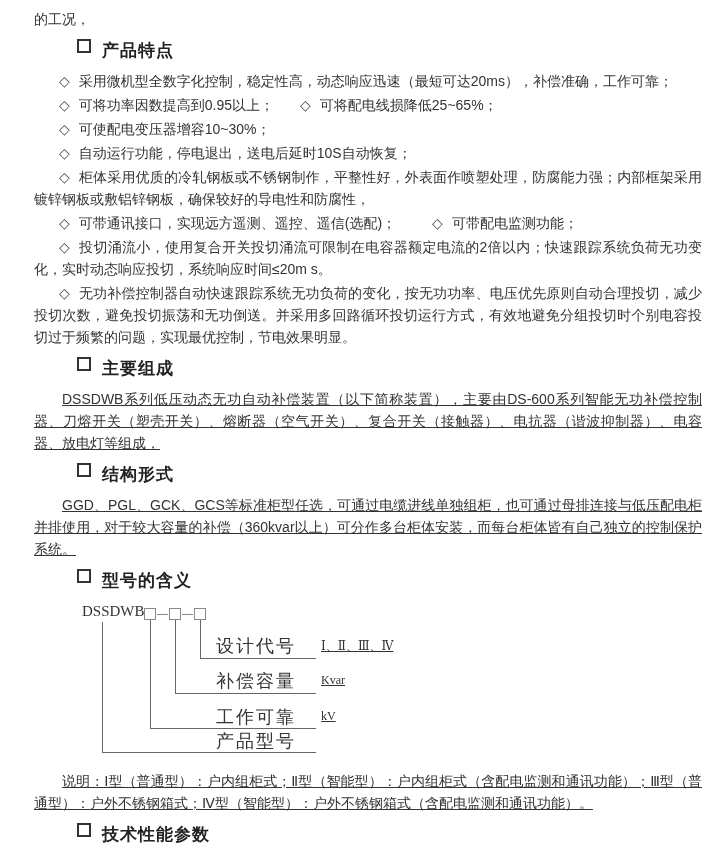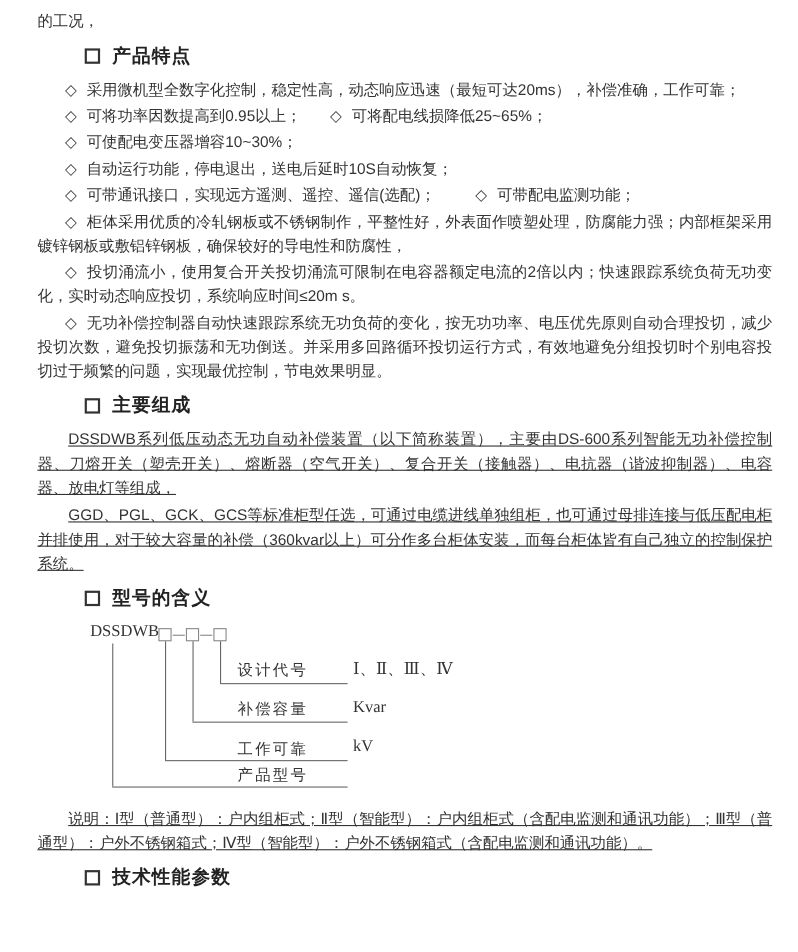--- a/index.html
+++ b/index.html
@@ -17,7 +17,7 @@
   }
   .intro{margin:0 0 4px 0;}
   h2.sec{
-    display:flex;align-items:center;
+    display:flex;align-items:flex-start;
     margin:9px 0 7px 0;
     padding-left:43px;
     font-size:17px;line-height:24px;

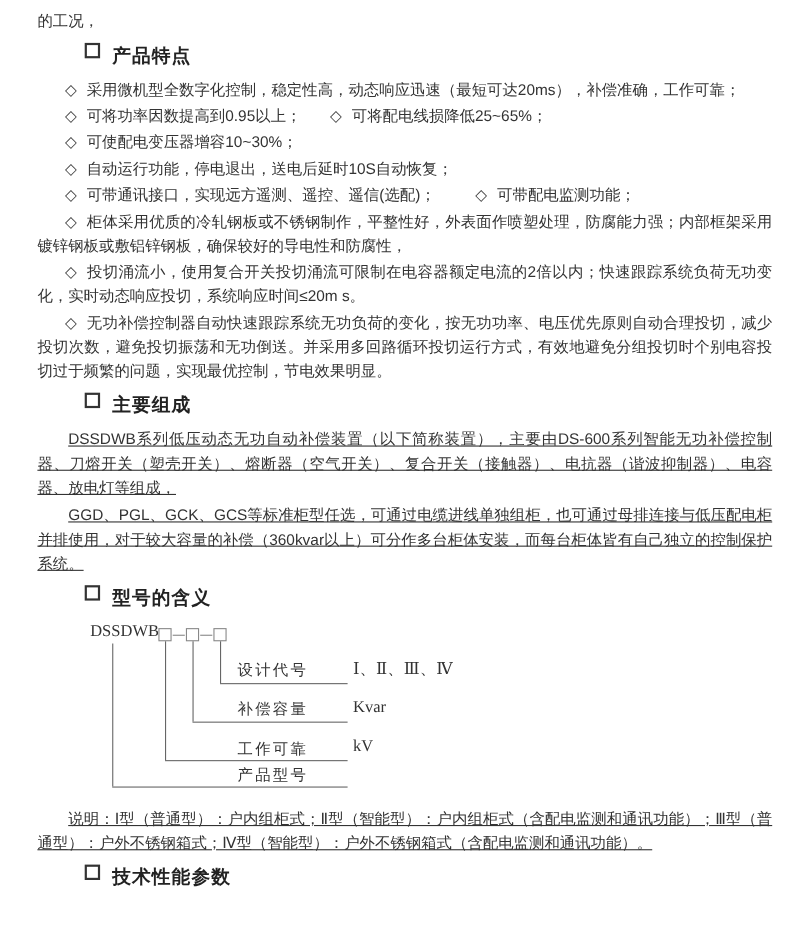--- a/index.html
+++ b/index.html
@@ -92,9 +92,9 @@
 
   <p class="bullet"><span class="dmd">◇</span><span>自动运行功能，停电退出，送电后延时10S自动恢复；</span></p>
 
+  <p class="bullet"><span class="dmd">◇</span><span>柜体采用优质的冷轧钢板或不锈钢制作，平整性好，外表面作喷塑处理，防腐能力强；内部框架采用镀锌钢板或敷铝锌钢板，确保较好的导电性和防腐性，</span></p>
+
   <p class="bullet"><span class="dmd">◇</span><span>可带通讯接口，实现远方遥测、遥控、遥信(选配)；</span><span class="gap36"></span><span class="dmd">◇</span><span>可带配电监测功能；</span></p>
-
-  <p class="bullet"><span class="dmd">◇</span><span>柜体采用优质的冷轧钢板或不锈钢制作，平整性好，外表面作喷塑处理，防腐能力强；内部框架采用镀锌钢板或敷铝锌钢板，确保较好的导电性和防腐性，</span></p>
 
   <p class="bullet"><span class="dmd">◇</span><span>投切涌流小，使用复合开关投切涌流可限制在电容器额定电流的2倍以内；快速跟踪系统负荷无功变化，实时动态响应投切，系统响应时间≤20m s。</span></p>
 

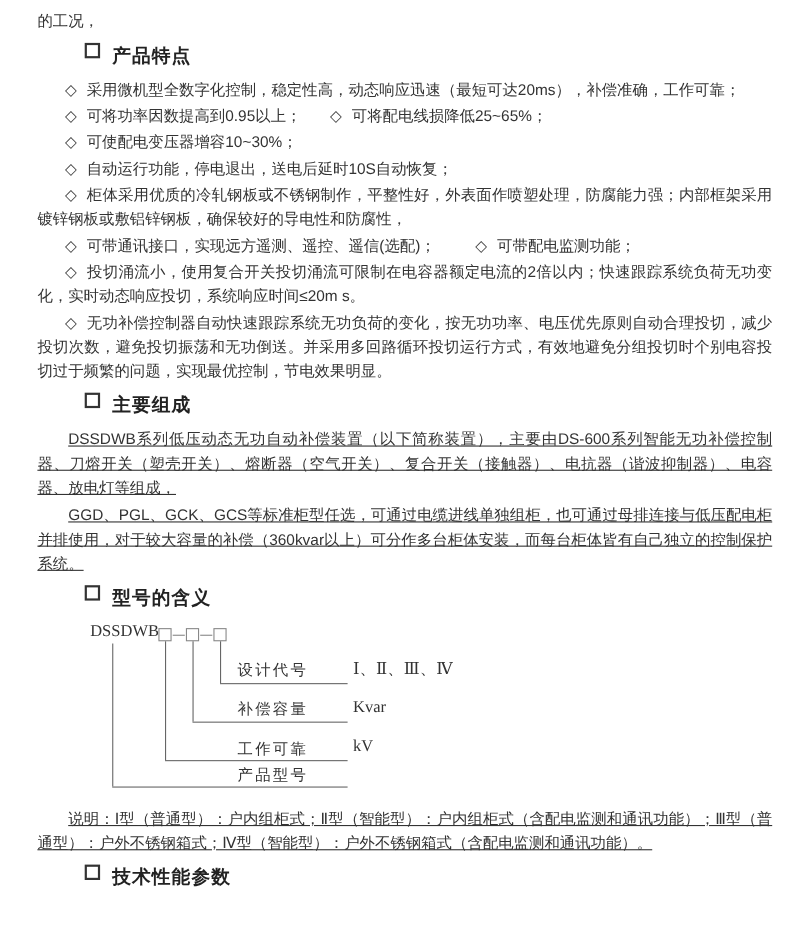--- a/index.html
+++ b/index.html
@@ -107,6 +107,10 @@
 
   <p class="para">DSSDWB系列低压动态无功自动补偿装置（以下简称装置），主要由DS-600系列智能无功补偿控制器、刀熔开关（塑壳开关）、熔断器（空气开关）、复合开关（接触器）、电抗器（谐波抑制器）、电容器、放电灯等组成，</p>
 
+  <h2 class="sec">
+    <span class="sq"></span>
+    <span>结构形式</span>
+  </h2>
 
   <p class="para">GGD、PGL、GCK、GCS等标准柜型任选，可通过电缆进线单独组柜，也可通过母排连接与低压配电柜并排使用，对于较大容量的补偿（360kvar以上）可分作多台柜体安装，而每台柜体皆有自己独立的控制保护系统。</p>
 

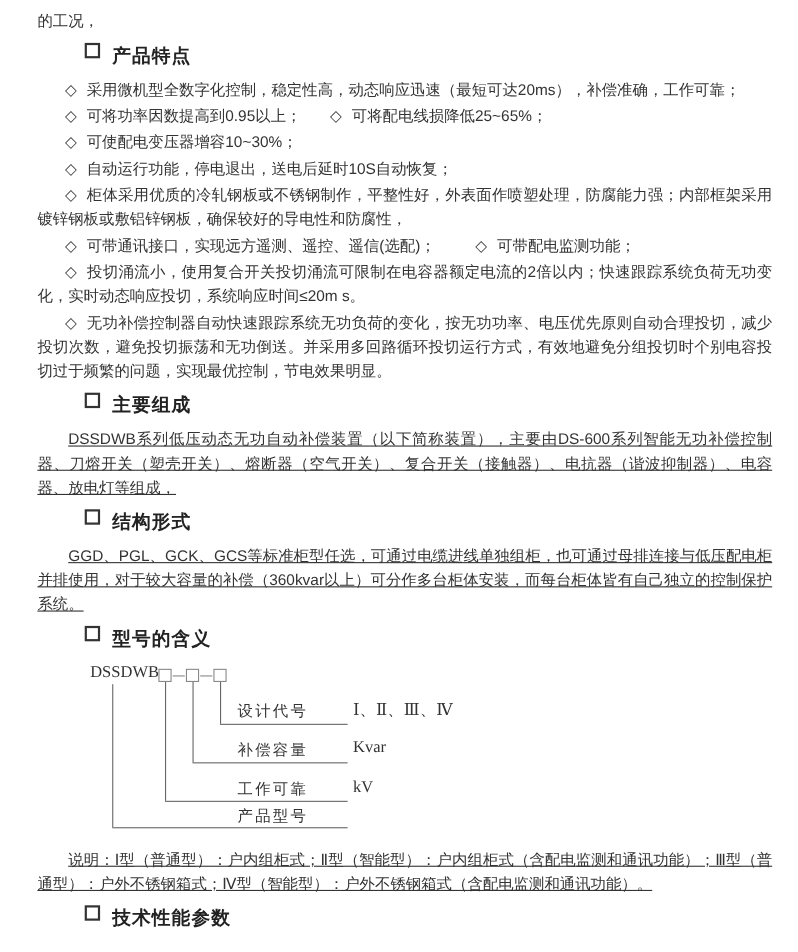--- a/index.html
+++ b/index.html
@@ -63,7 +63,7 @@
   .hline{position:absolute;height:0;border-top:1px solid #666;}
   .d-label{
     position:absolute;
-    font-size:14px;color:#333;line-height:16px;letter-spacing:2px;
+    font-size:18px;color:#333;line-height:16px;letter-spacing:2px;
   }
   .d-value{
     position:absolute;

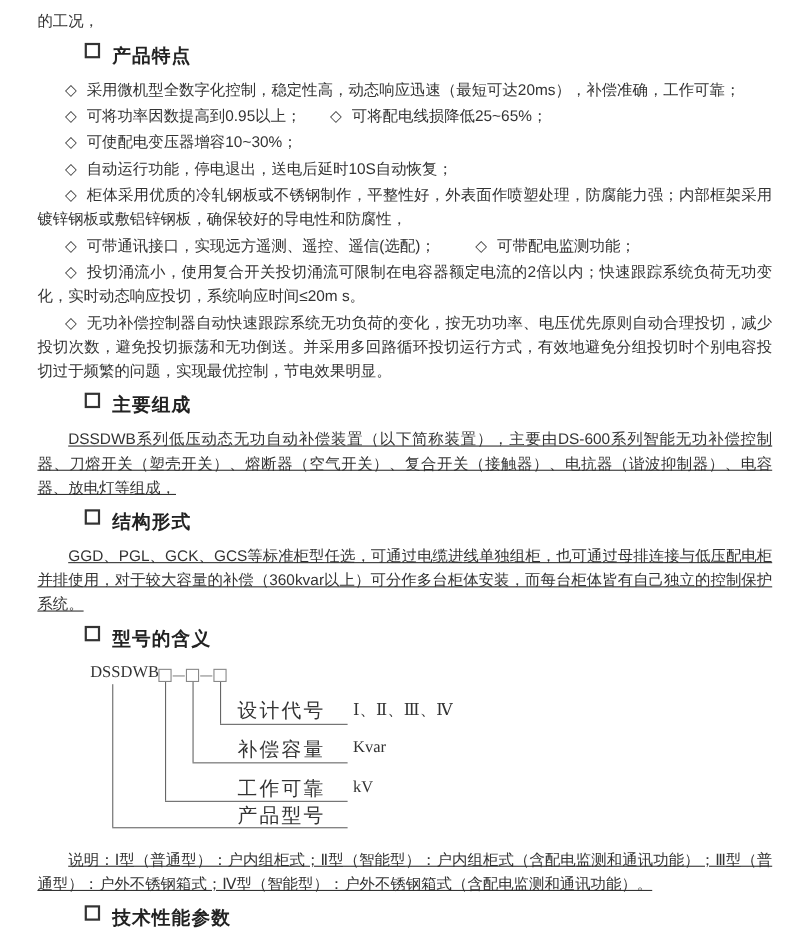--- a/index.html
+++ b/index.html
@@ -68,7 +68,7 @@
   .d-value{
     position:absolute;
     font-family:"Liberation Serif","DejaVu Serif",serif;
-    font-size:15px;color:#333;line-height:16px;
+    font-size:12px;color:#333;line-height:16px;text-decoration:underline;
   }
 </style>
 </head>

